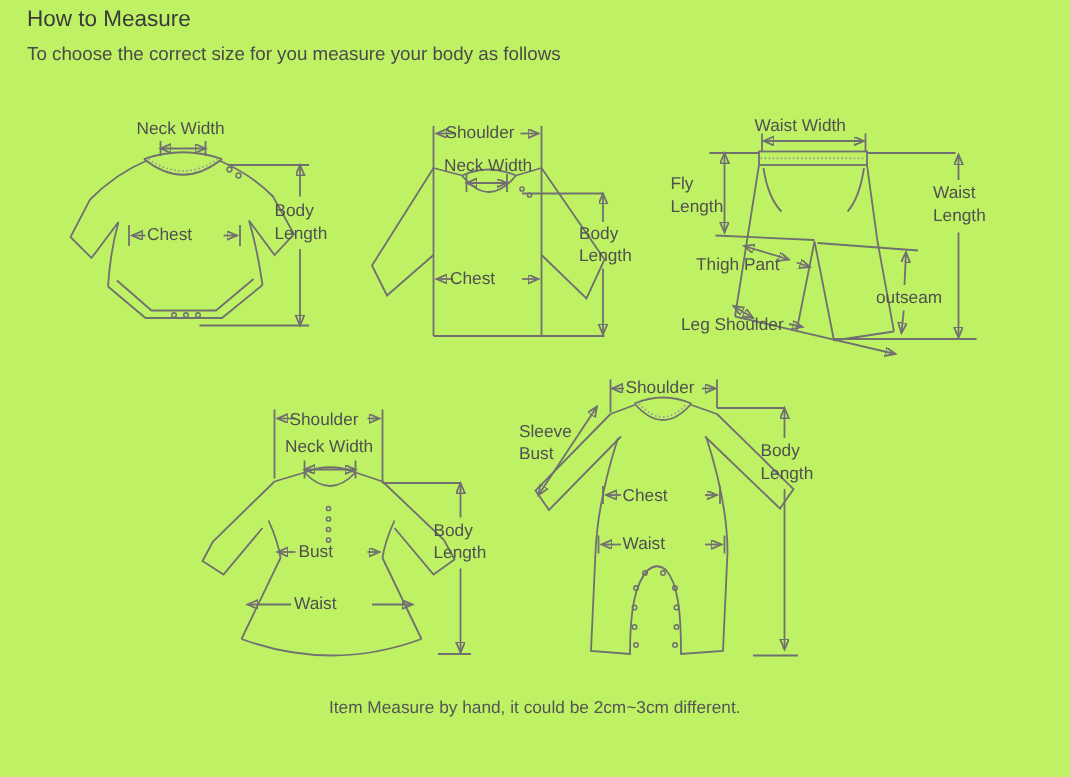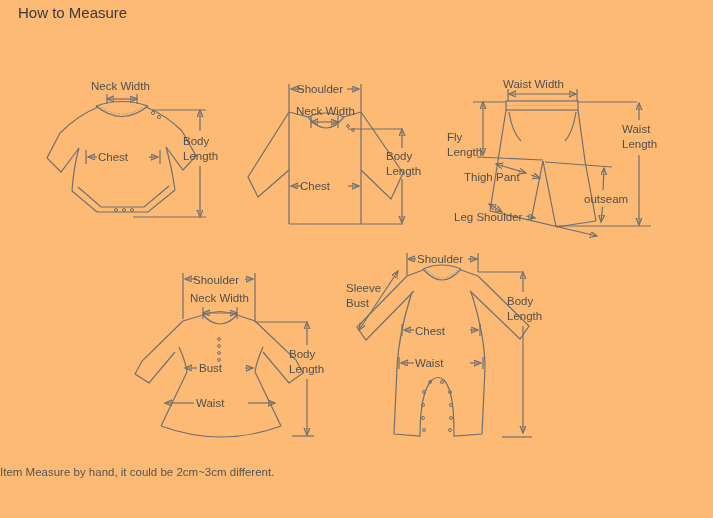--- a/index.html
+++ b/index.html
@@ -3,7 +3,7 @@
 <meta charset="utf-8">
 <style>
   html,body{margin:0;padding:0;background:#fff;}
-  .page{position:relative;width:713px;height:518px;background:#fdba74;
+  .page{position:relative;width:713px;height:518px;background:#bef264;
         font-family:"Liberation Sans",sans-serif;overflow:hidden;}
   .title{position:absolute;left:18px;top:4px;font-size:15px;color:#3a3a3a;}
   .subtitle{position:absolute;left:18px;top:29px;font-size:12.5px;color:#4a4a4a;}

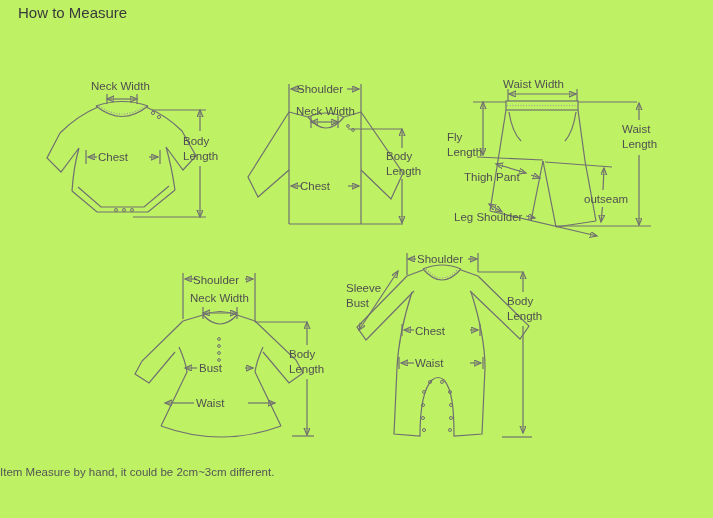--- a/index.html
+++ b/index.html
@@ -22,6 +22,7 @@
 <div class="page">
 
   <div class="title">How to Measure</div>
+  <div class="subtitle">To choose the correct size for you measure your body as follows</div>
 
   <svg class="canvas" width="713" height="518" viewBox="0 0 713 518">
     <defs>

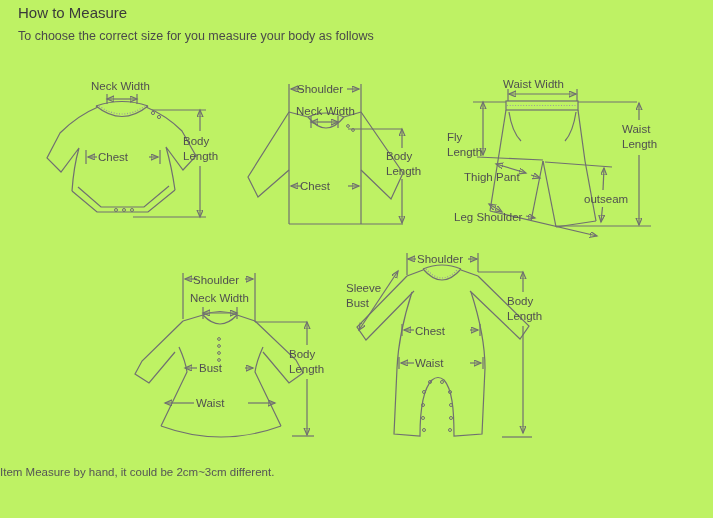--- a/index.html
+++ b/index.html
@@ -191,7 +191,7 @@
   <div class="lbl" style="left:386px;top:149px;width:46px">Body Length</div>
 
   <div class="lbl" style="left:503px;top:77px;width:66px">Waist Width</div>
-  <div class="lbl" style="left:447px;top:130px;width:46px">Fly Length</div>
+  <div class="lbl" style="left:447px;top:116px;width:46px">Fly Length</div>
   <div class="lbl" style="left:622px;top:122px;width:48px">Waist Length</div>
   <div class="lbl" style="left:464px;top:170px;width:66px">Thigh Pant</div>
   <div class="lbl" style="left:584px;top:192px;width:50px">outseam</div>

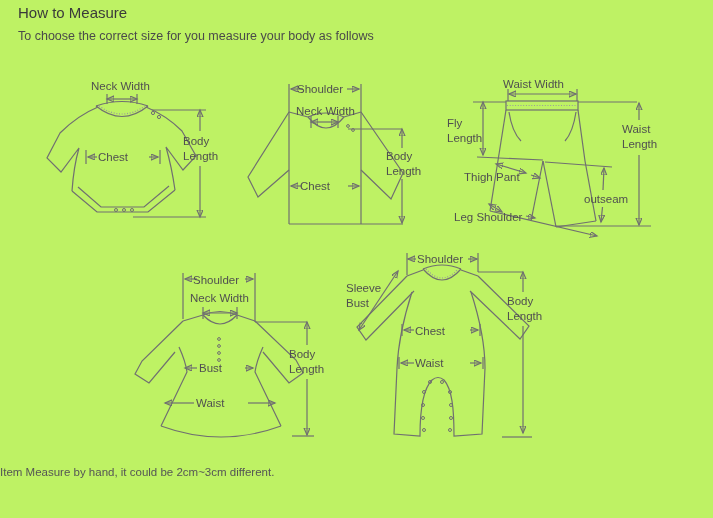--- a/index.html
+++ b/index.html
@@ -7,7 +7,7 @@
         font-family:"Liberation Sans",sans-serif;overflow:hidden;}
   .title{position:absolute;left:18px;top:4px;font-size:15px;color:#3a3a3a;}
   .subtitle{position:absolute;left:18px;top:29px;font-size:12.5px;color:#4a4a4a;}
-  .footer{position:absolute;left:0;top:466px;width:713px;text-align:left;
+  .footer{position:absolute;left:0;top:466px;width:713px;text-align:center;
           font-size:11.5px;color:#555;}
   .lbl{position:absolute;font-size:11.5px;line-height:1.32;color:#505050;
        text-align:left;white-space:normal;}

